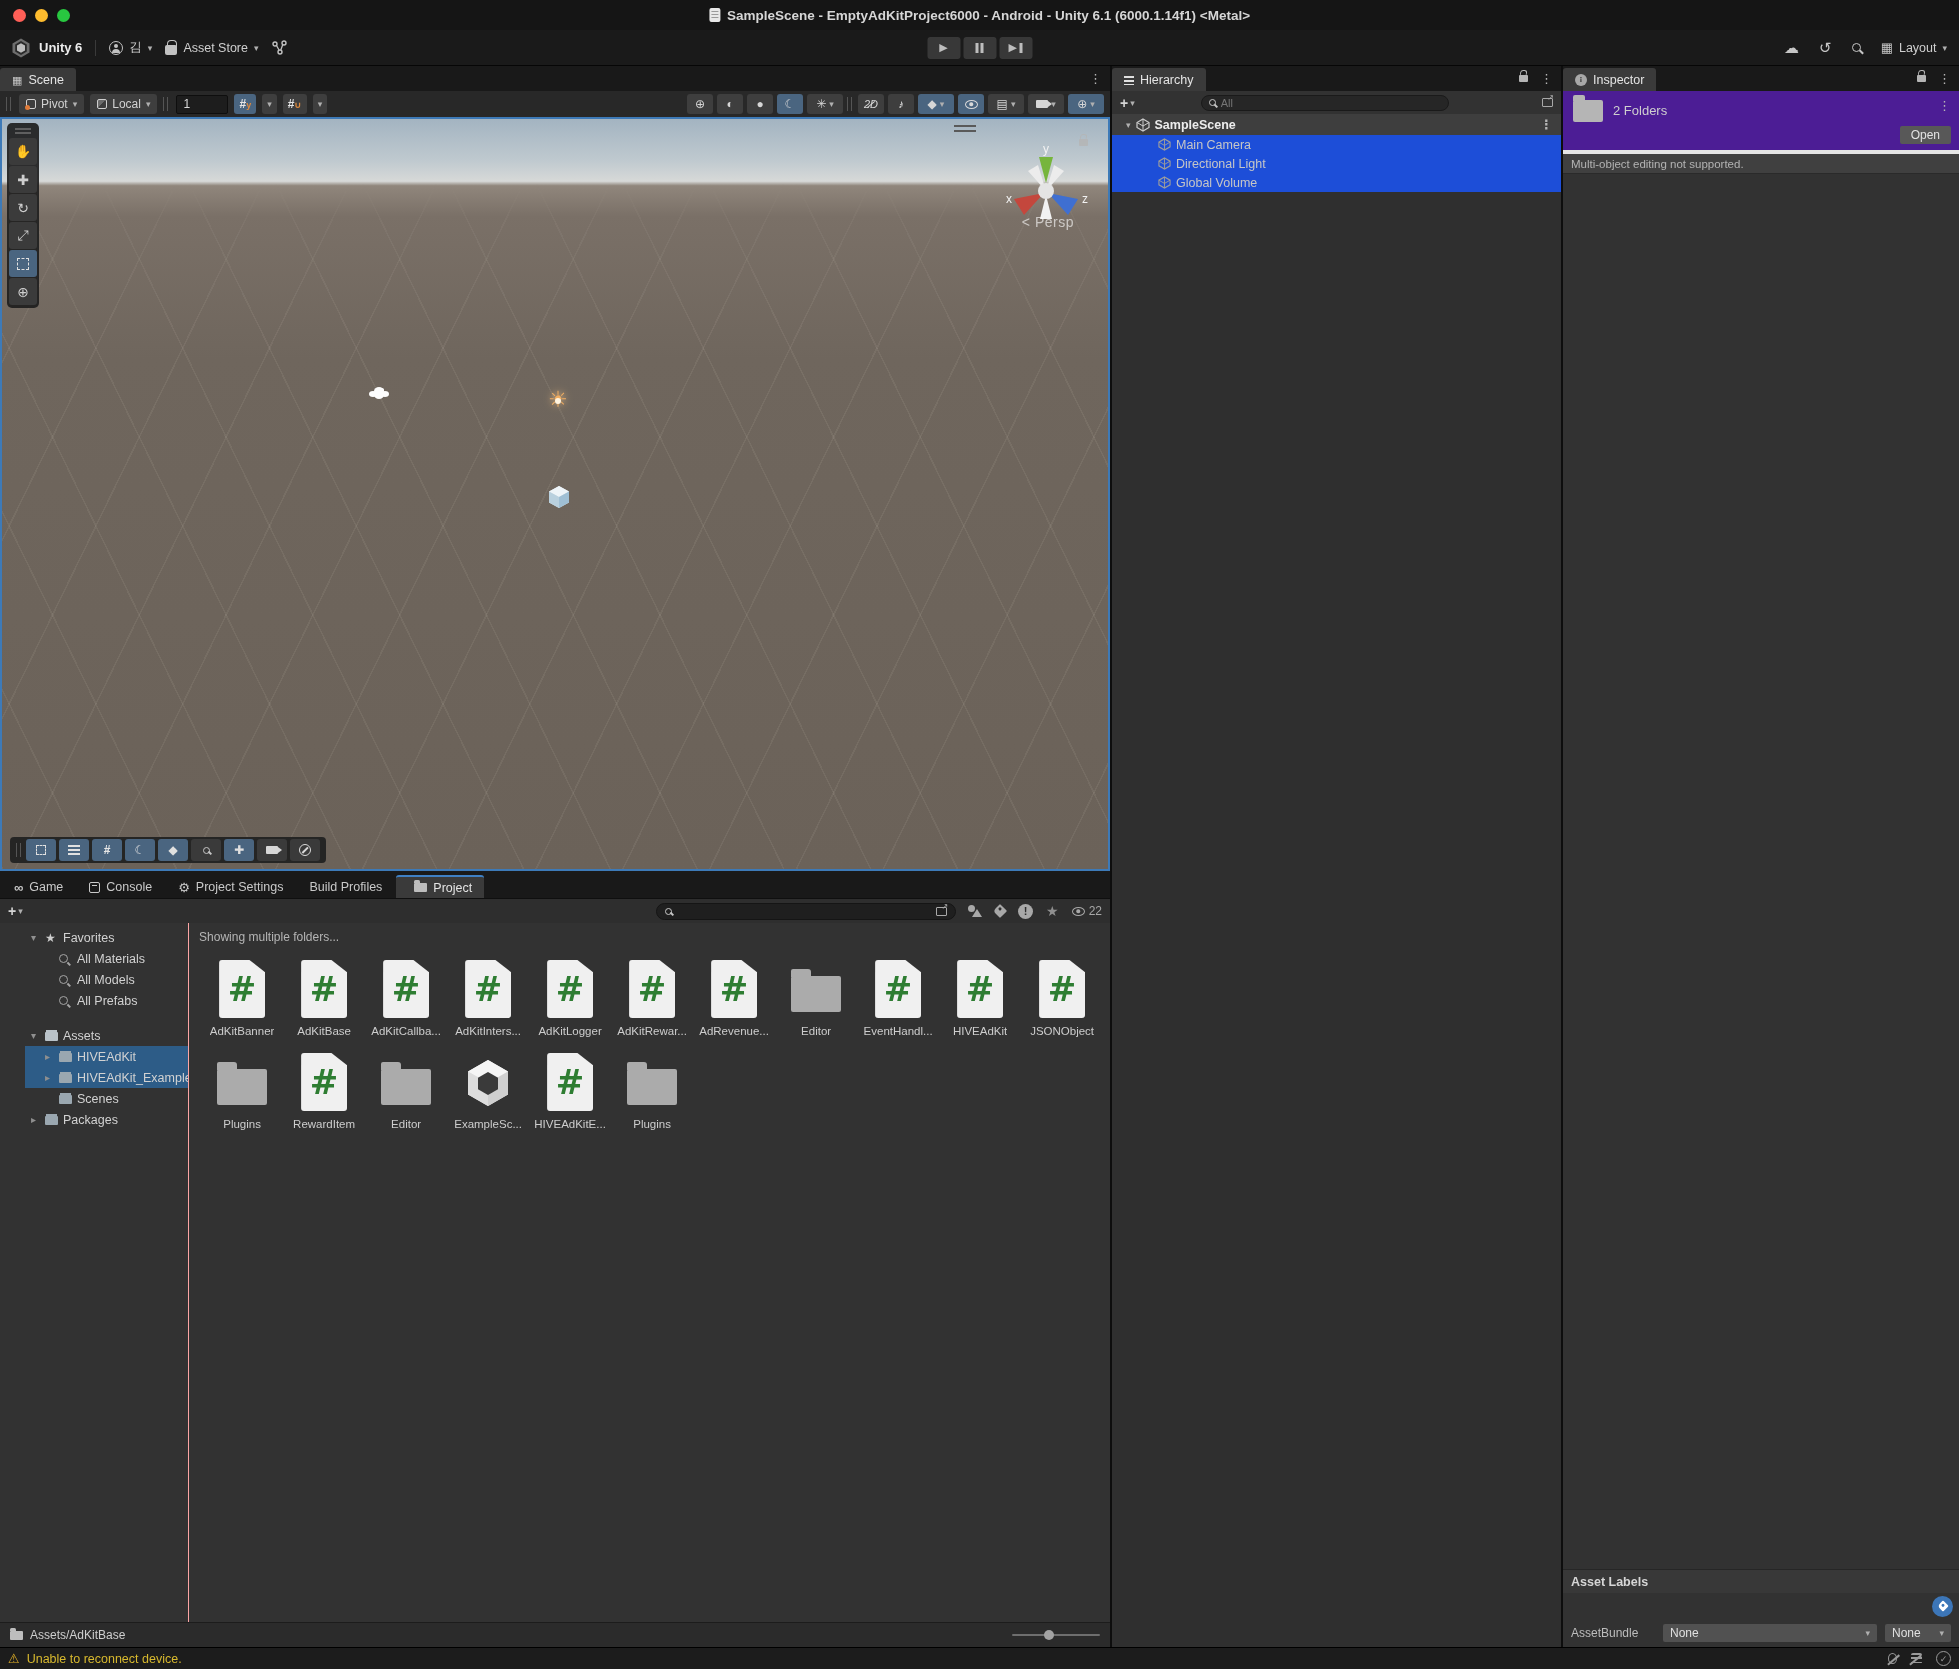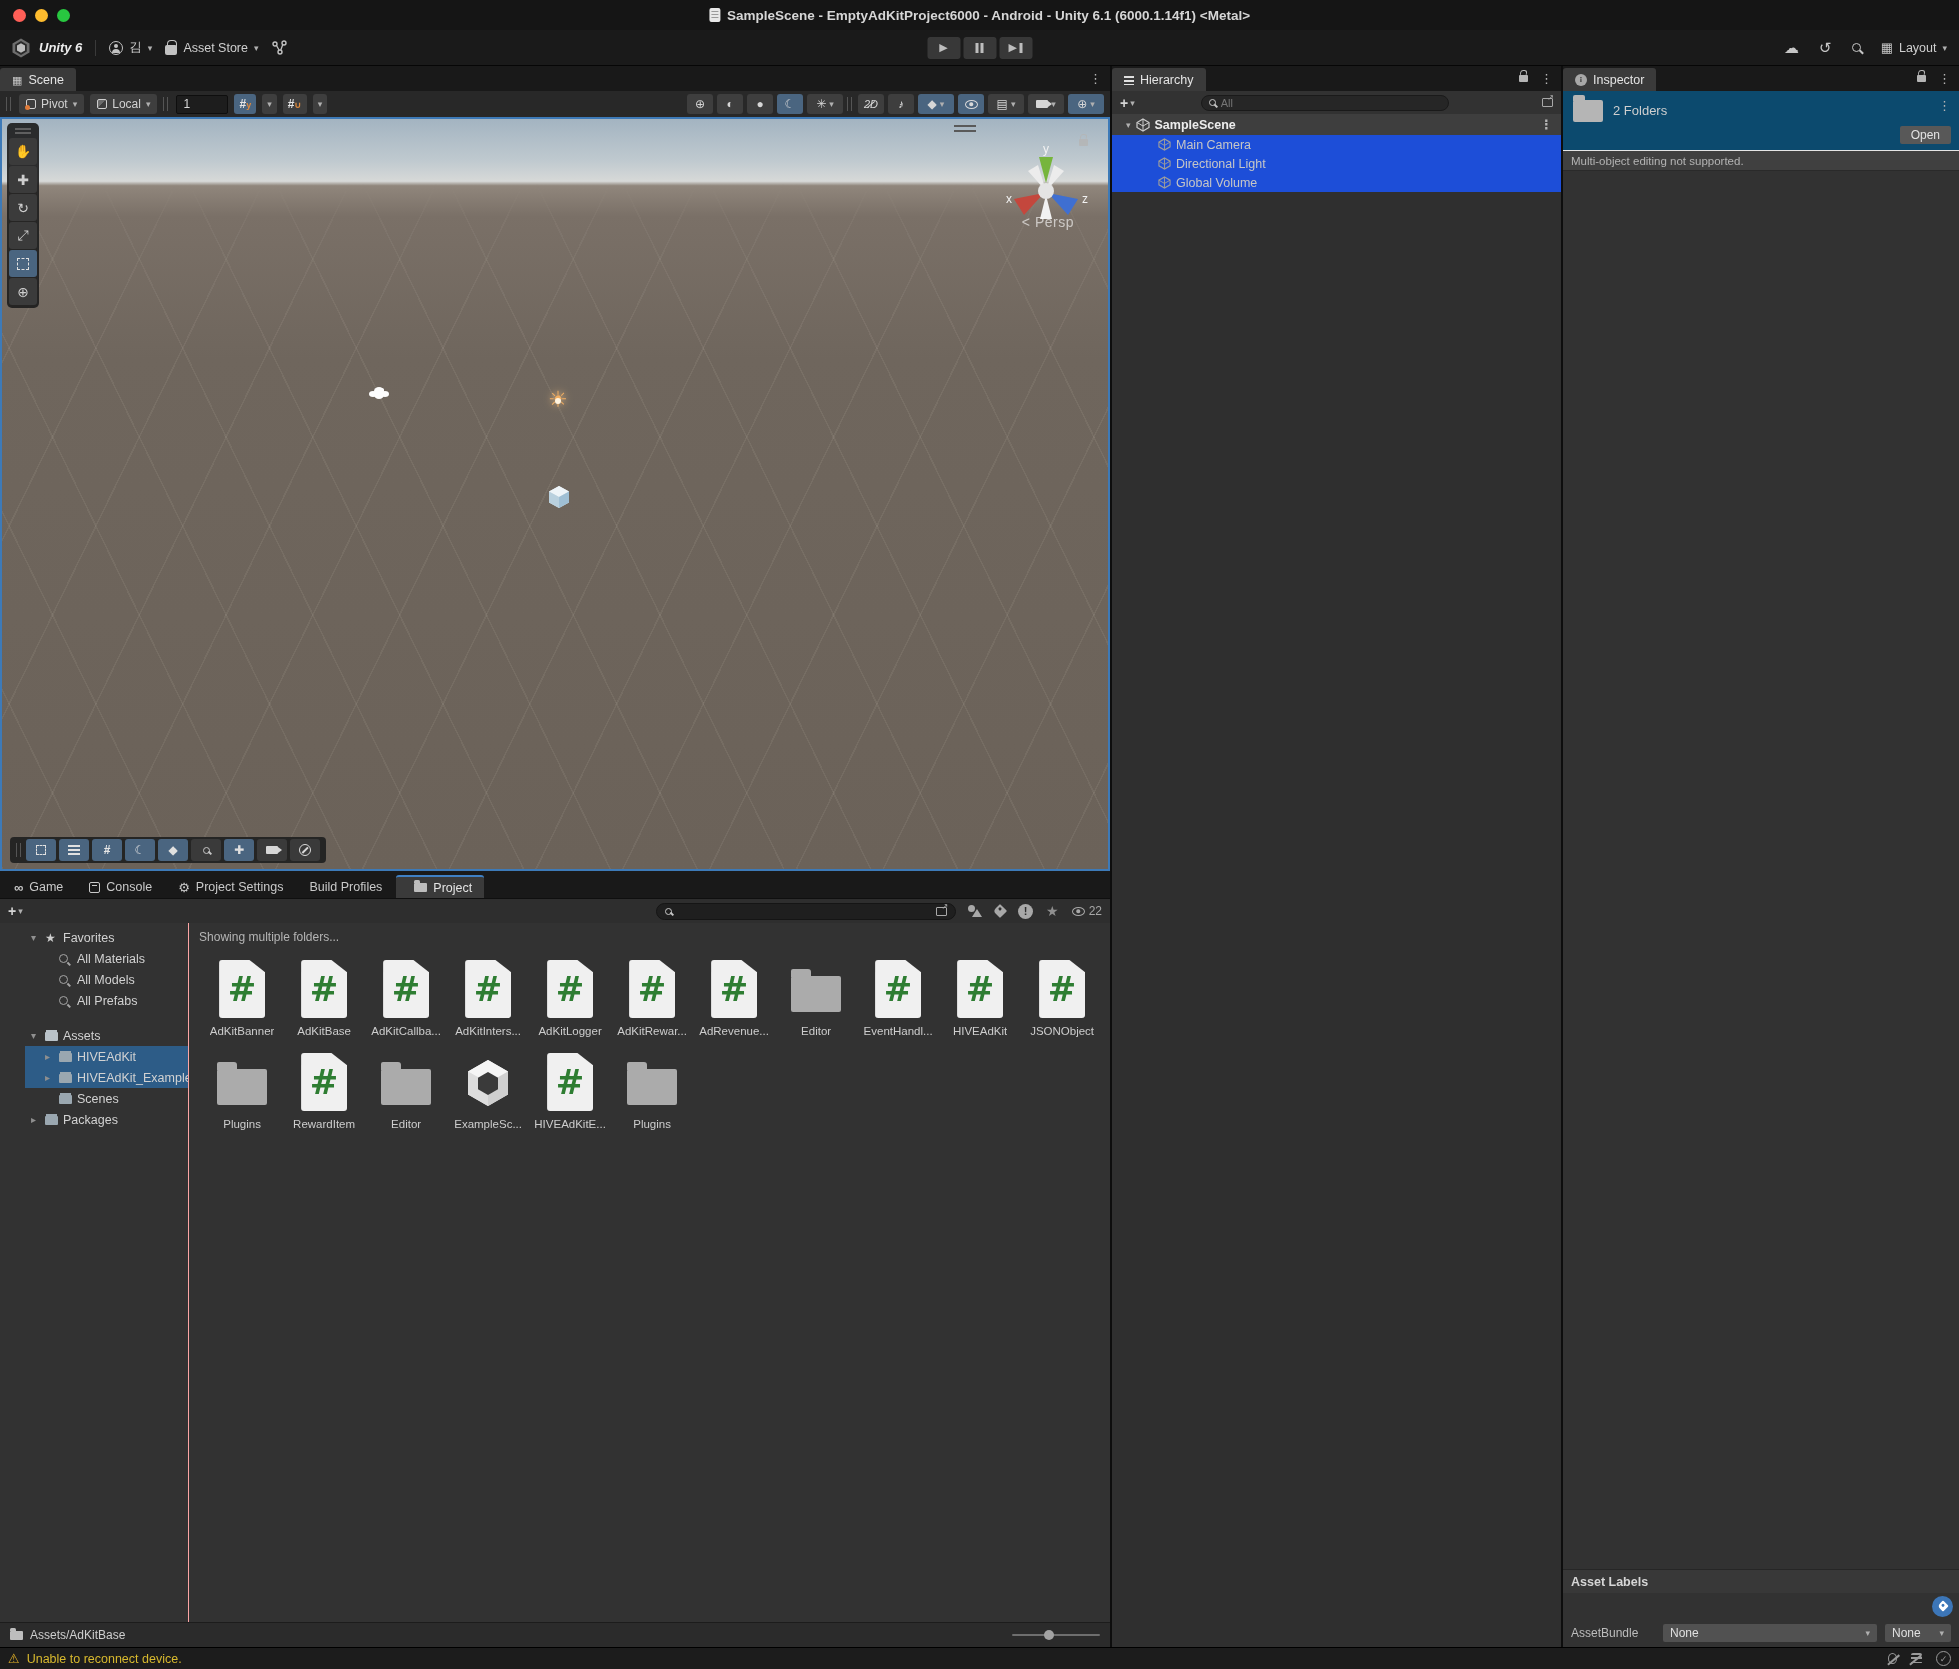--- a/index.html
+++ b/index.html
@@ -22,7 +22,7 @@
   
   .main-toolbar { height:36px; background:#1a1a1a; border-bottom:1px solid #060606; display:flex; align-items:center; position:relative; flex:0 0 auto; }
   .tb-left { display:flex; align-items:center; gap:13px; margin-left:10px; }
-  .brand { display:flex; align-items:center; gap:7px; font-weight:bold; color:#ececec; font-size:13px;font-style:italic; }
+  .brand { display:flex; align-items:center; gap:7px; font-weight:bold; color:#ececec; font-size:13px; }
   .tb-sep { width:1px; height:16px; background:#3a3a3a; }
   .tb-item { display:flex; align-items:center; gap:6px; color:#cfcfcf; font-size:12.5px; cursor:default; }
   .caret { font-size:9px; color:#b0b0b0; }

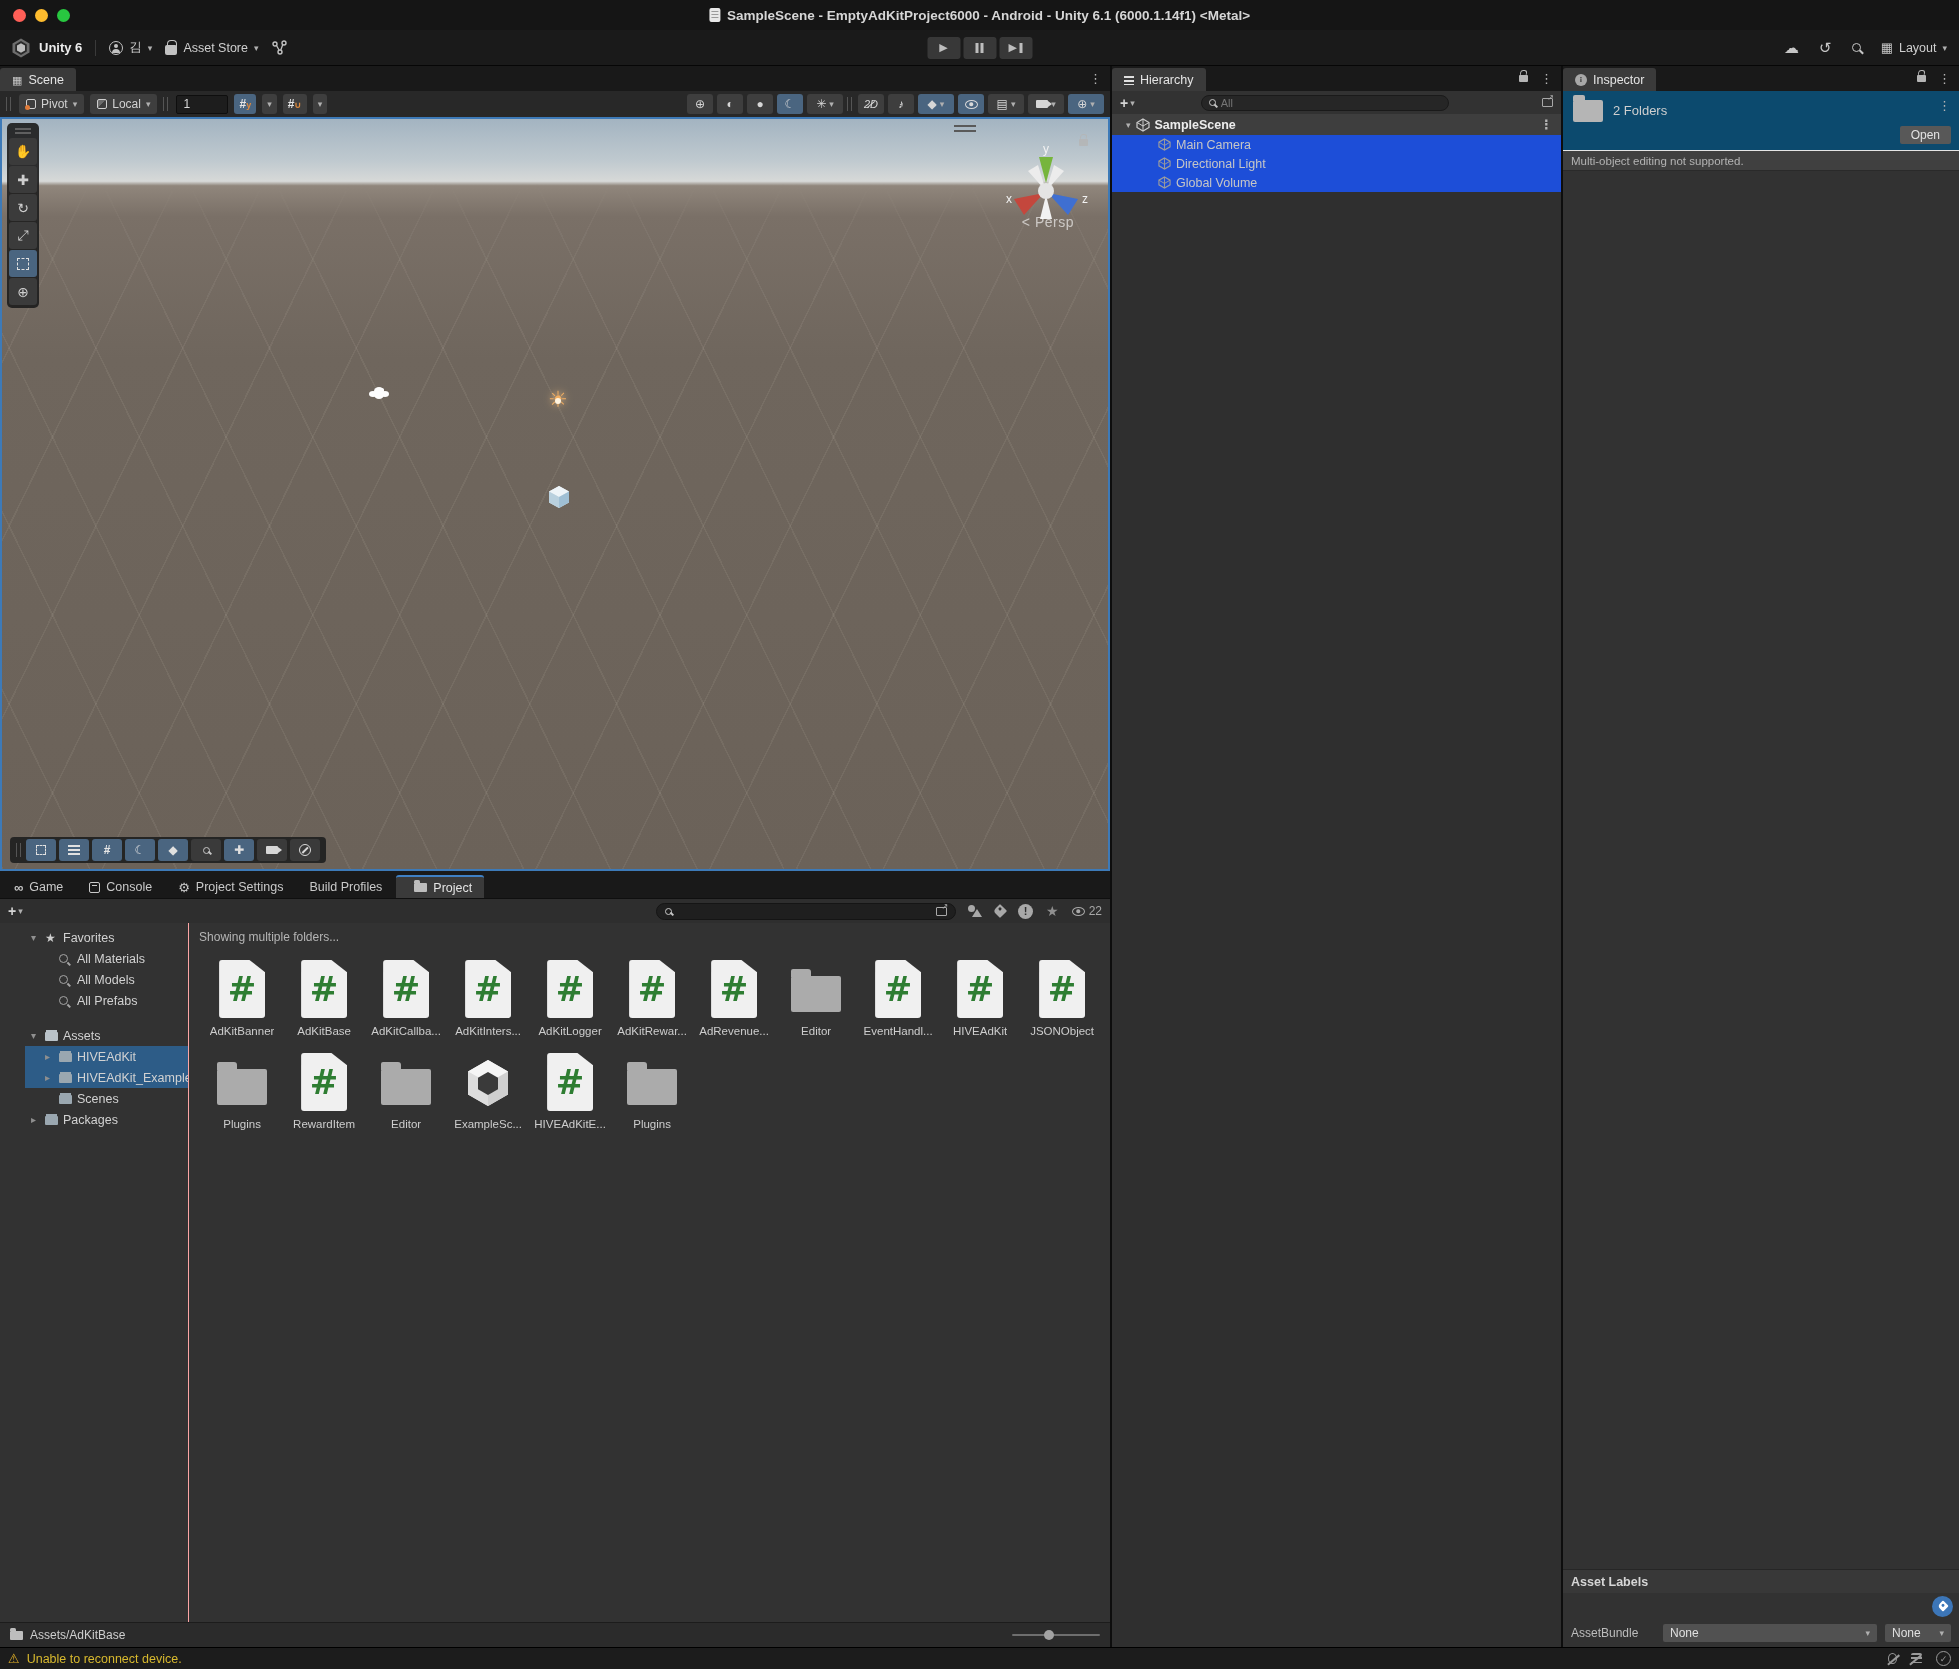--- a/index.html
+++ b/index.html
@@ -188,7 +188,7 @@
   .hier-rest { flex:1 1 auto; background:#2f2f2f; }
 
   
-  .insp-header { background:#0c4a6e; padding:7px 8px 6px; display:flex; flex-wrap:wrap; align-items:flex-start; border-bottom:1px solid #e5e5e5; }
+  .insp-header { background:#4c1d95; padding:7px 8px 6px; display:flex; flex-wrap:wrap; align-items:flex-start; border-bottom:4px solid #e5e5e5; }
   .insp-folder { width:30px; height:22px; background:#b5b5b5; border-radius:2px; position:relative; margin:2px 10px 0 2px; }
   .insp-folder::before { content:""; position:absolute; top:-5px; left:0; width:12px; height:6px; background:#b5b5b5; border-radius:2px 2px 0 0; }
   .insp-title { color:#cfcfcf; font-size:13px; margin-top:5px; }

